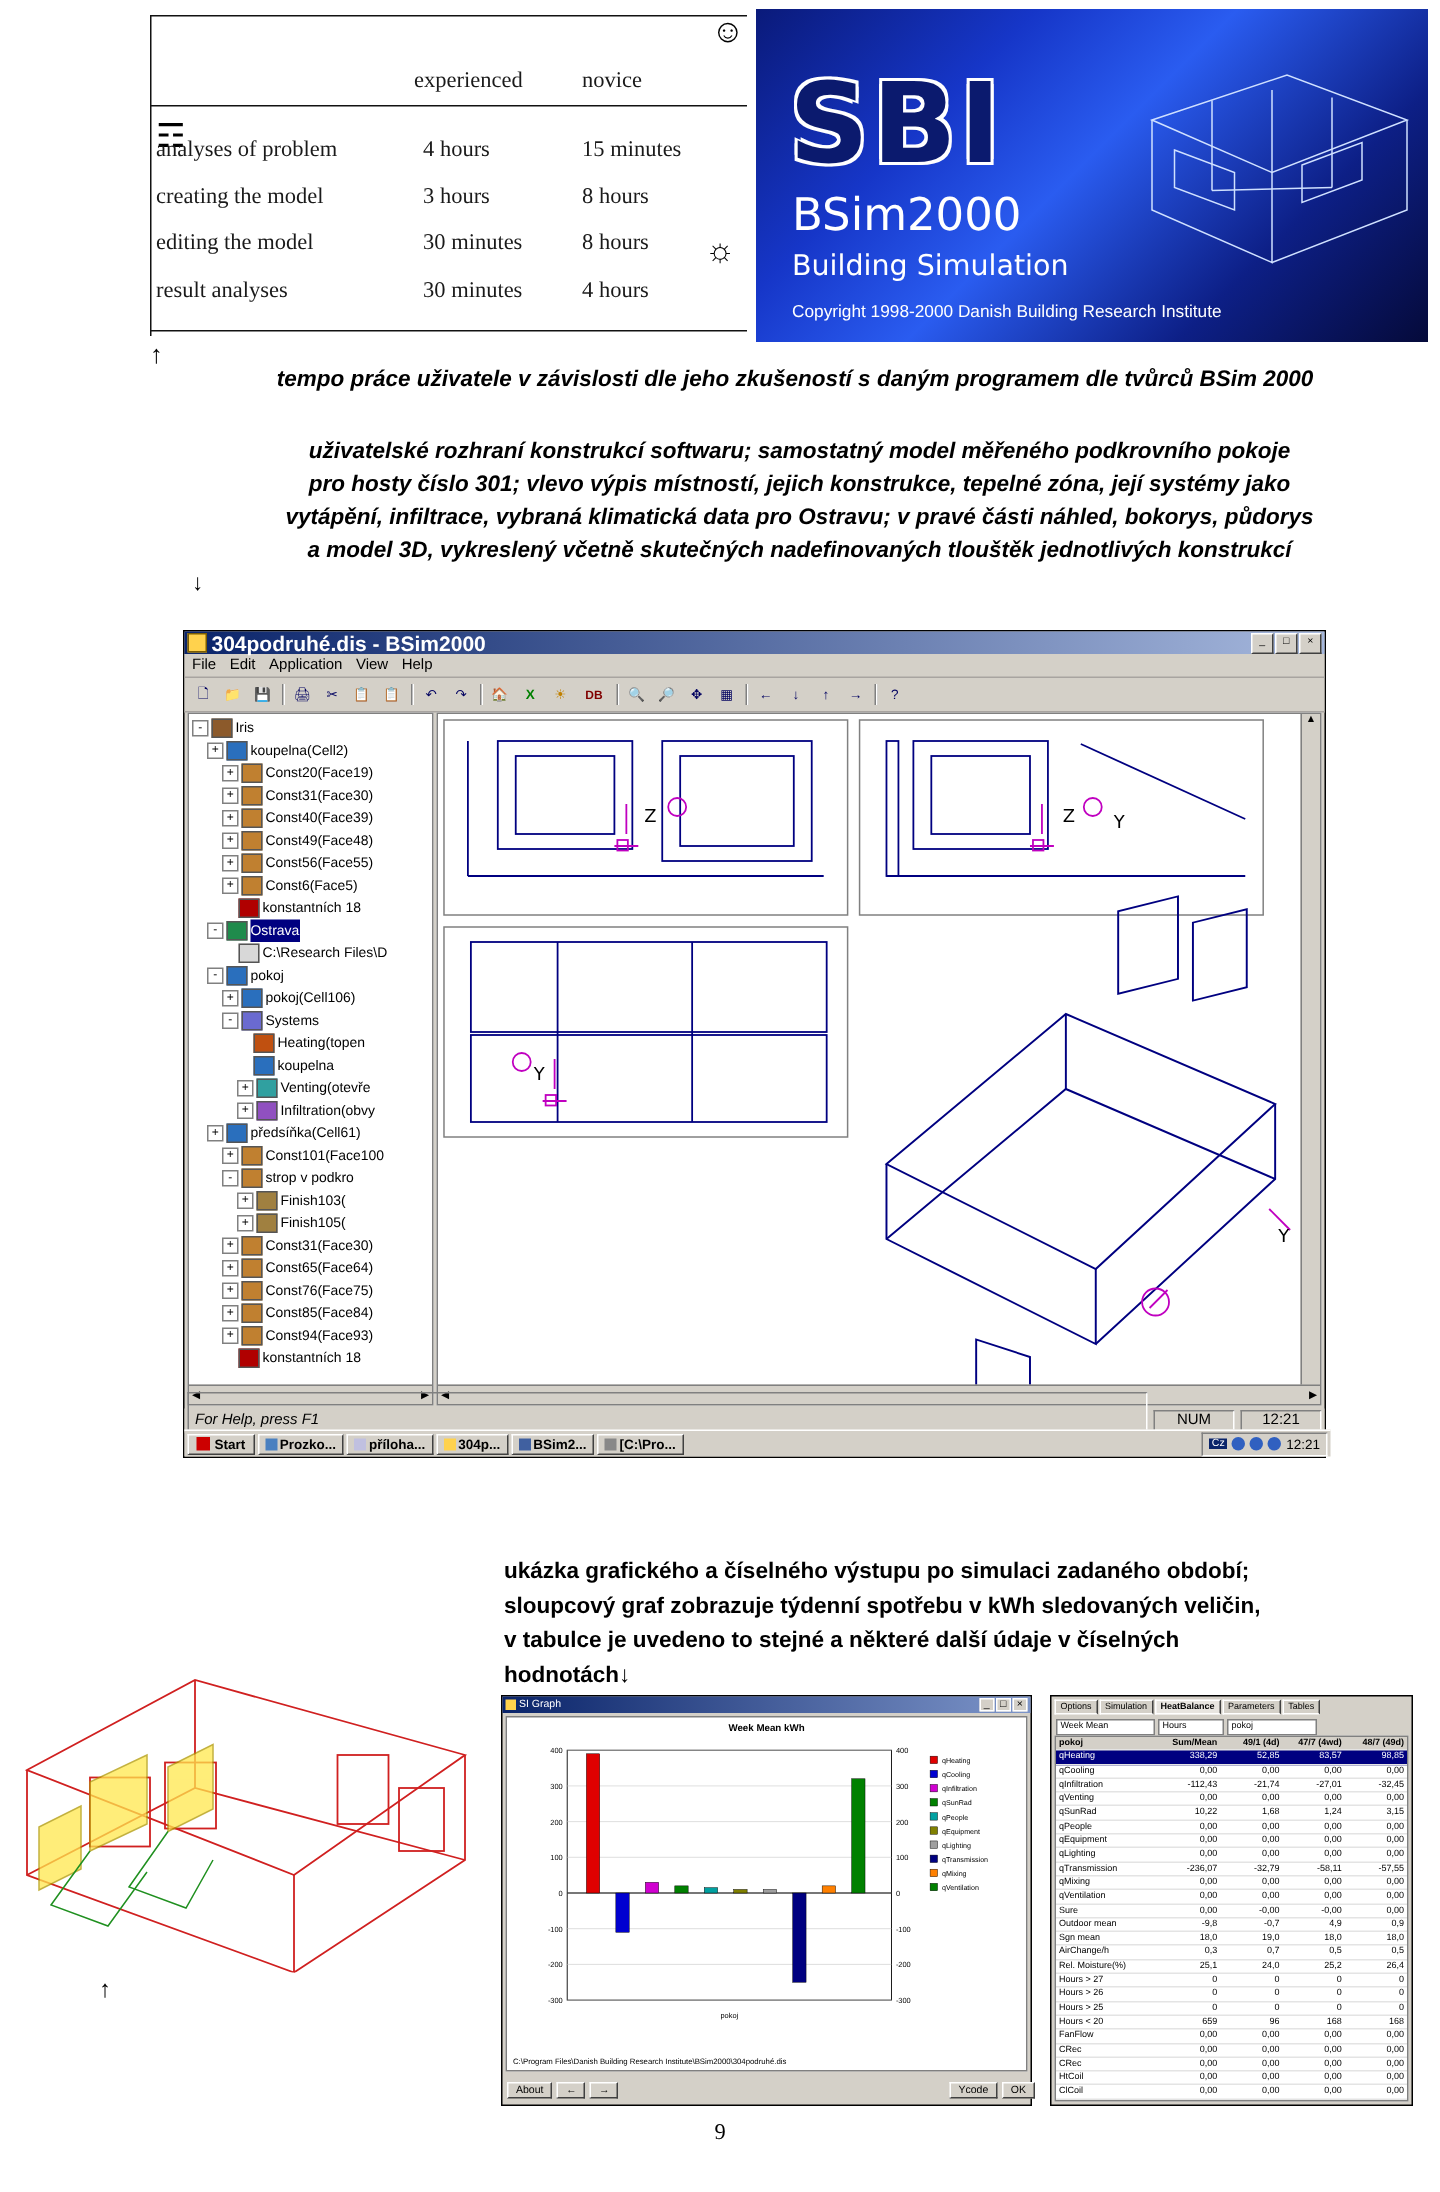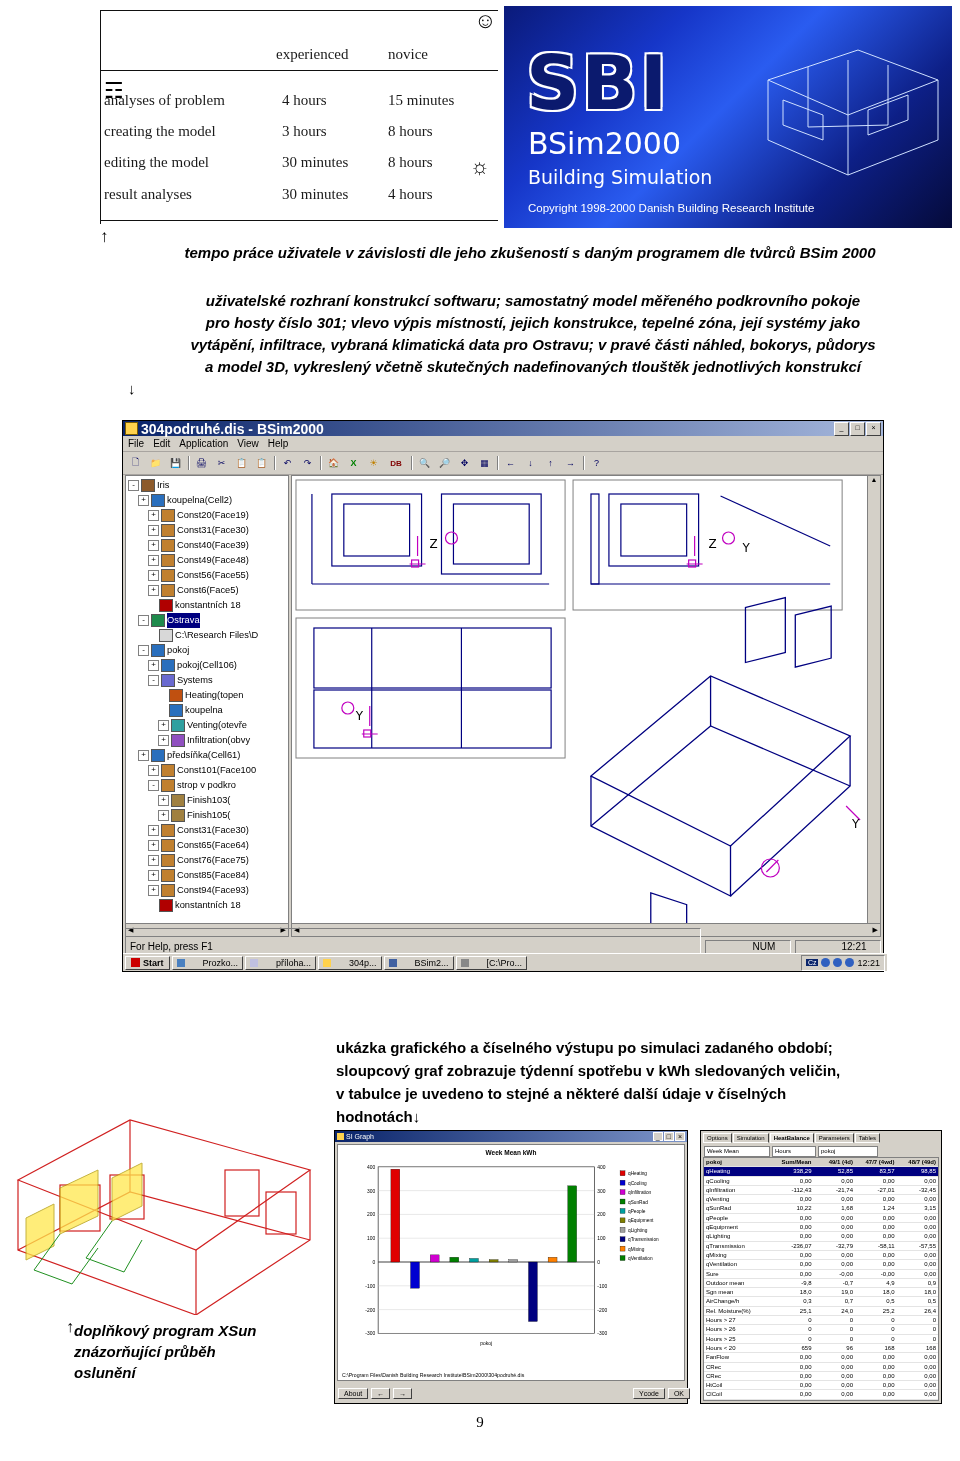--- a/index.html
+++ b/index.html
@@ -63,7 +63,7 @@
   .drawing{flex:1;margin:2px 2px 0 1px;border:1px solid #808080;background:#fff;position:relative;overflow:hidden;}
 
   .statusbar{position:absolute;left:0;bottom:16px;width:100%;height:16px;background:#d4d0c8;display:flex;align-items:center;font-size:10px;}
-  .sb-main{flex:1;border:1px solid #808080;border-color:#808080 #fff #fff #808080;margin:10px 2px;padding:12px 4px;height:12px;line-height:12px;}
+  .sb-main{flex:1;border:1px solid #808080;border-color:#808080 #fff #fff #808080;margin:10px 2px;padding:12px 4px;height:12px;line-height:12px;font-style:italic;}
   .sb-cell{width:52px;border:1px solid #808080;border-color:#808080 #fff #fff #808080;margin:1px 2px;height:12px;line-height:12px;text-align:center;padding-left:32px;}
   .taskbar{position:absolute;left:0;bottom:0;width:100%;height:17px;background:#d4d0c8;border-top:1px solid #fff;display:flex;align-items:center;gap:2px;padding:0 2px;font-size:9px;}
   .tb-start{display:flex;align-items:center;gap:3px;font-weight:bold;border:1px solid #fff;border-right-color:#404040;border-bottom-color:#404040;padding:1px 5px;}

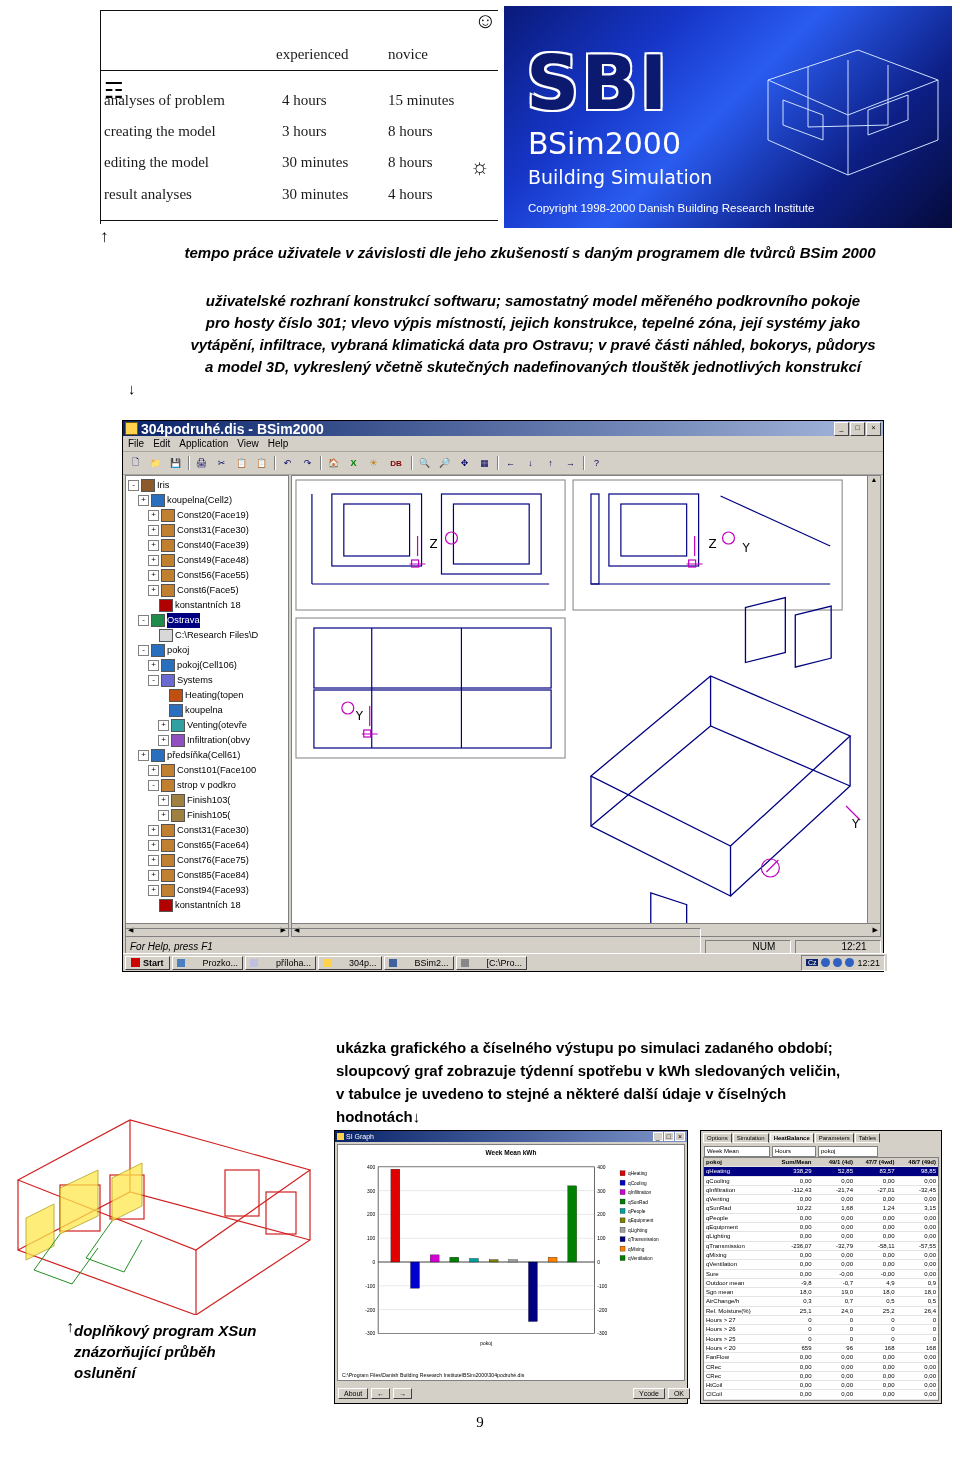--- a/index.html
+++ b/index.html
@@ -64,7 +64,7 @@
 
   .statusbar{position:absolute;left:0;bottom:16px;width:100%;height:16px;background:#d4d0c8;display:flex;align-items:center;font-size:10px;}
   .sb-main{flex:1;border:1px solid #808080;border-color:#808080 #fff #fff #808080;margin:10px 2px;padding:12px 4px;height:12px;line-height:12px;font-style:italic;}
-  .sb-cell{width:52px;border:1px solid #808080;border-color:#808080 #fff #fff #808080;margin:1px 2px;height:12px;line-height:12px;text-align:center;padding-left:32px;}
+  .sb-cell{width:52px;border:1px solid #808080;border-color:#808080 #fff #fff #808080;margin:1px 2px;height:12px;line-height:12px;text-align:center;}
   .taskbar{position:absolute;left:0;bottom:0;width:100%;height:17px;background:#d4d0c8;border-top:1px solid #fff;display:flex;align-items:center;gap:2px;padding:0 2px;font-size:9px;}
   .tb-start{display:flex;align-items:center;gap:3px;font-weight:bold;border:1px solid #fff;border-right-color:#404040;border-bottom-color:#404040;padding:1px 5px;}
   .tb-item{flex:0 0 auto;border:1px solid #fff;border-right-color:#404040;border-bottom-color:#404040;padding:1px 4px;white-space:nowrap;overflow:hidden;display:flex;align-items:center;gap:18px;max-width:80px;}

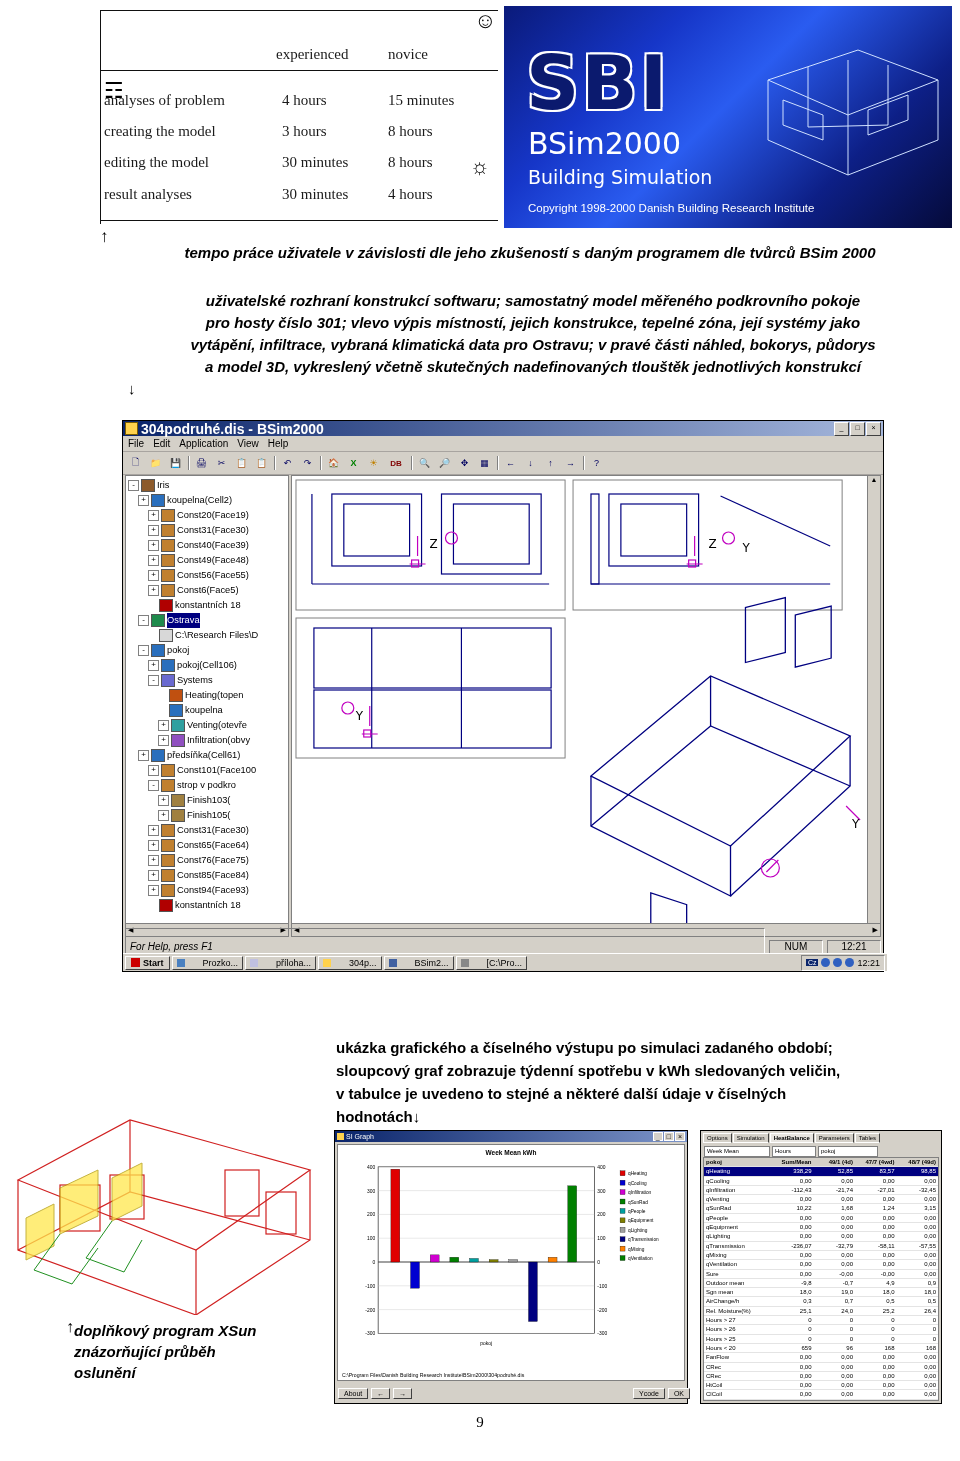--- a/index.html
+++ b/index.html
@@ -67,7 +67,7 @@
   .sb-cell{width:52px;border:1px solid #808080;border-color:#808080 #fff #fff #808080;margin:1px 2px;height:12px;line-height:12px;text-align:center;}
   .taskbar{position:absolute;left:0;bottom:0;width:100%;height:17px;background:#d4d0c8;border-top:1px solid #fff;display:flex;align-items:center;gap:2px;padding:0 2px;font-size:9px;}
   .tb-start{display:flex;align-items:center;gap:3px;font-weight:bold;border:1px solid #fff;border-right-color:#404040;border-bottom-color:#404040;padding:1px 5px;}
-  .tb-item{flex:0 0 auto;border:1px solid #fff;border-right-color:#404040;border-bottom-color:#404040;padding:1px 4px;white-space:nowrap;overflow:hidden;display:flex;align-items:center;gap:18px;max-width:80px;}
+  .tb-item{flex:0 0 auto;border:1px solid #fff;border-right-color:#404040;border-bottom-color:#404040;padding:1px 4px;white-space:nowrap;overflow:hidden;display:flex;align-items:center;gap:2px;max-width:80px;font-weight:bold;}
   .tb-tray{margin-left:auto;display:flex;align-items:center;gap:3px;border:1px solid #808080;border-color:#808080 #fff #fff #808080;padding:0 4px;height:14px;}
 
   

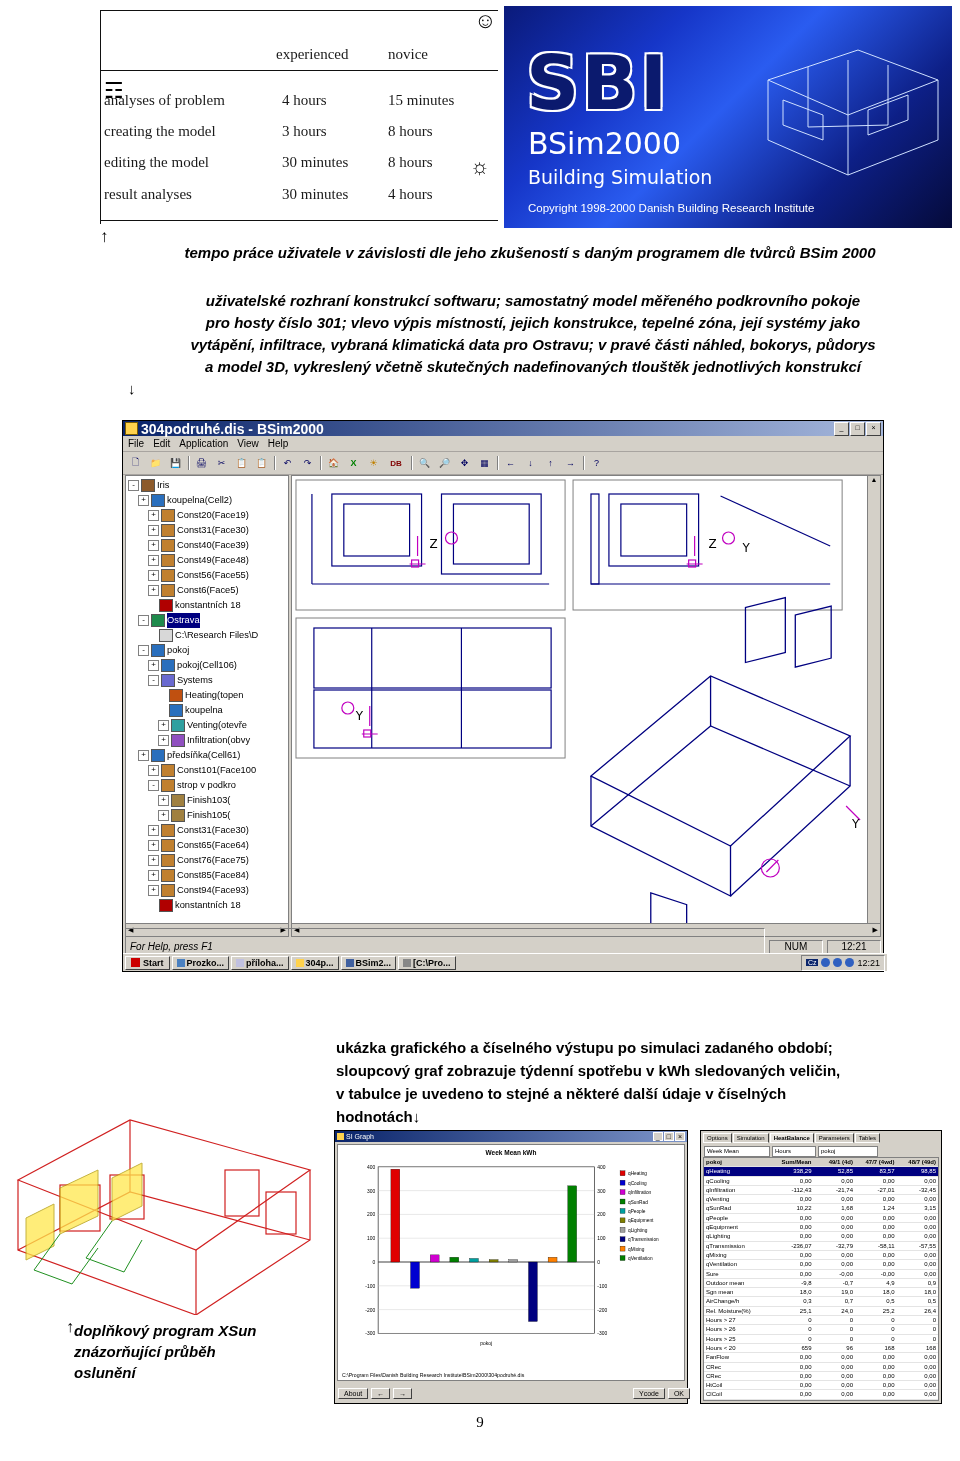--- a/index.html
+++ b/index.html
@@ -819,11 +819,6 @@
   </div>
 
   <div class="arrow-left-up">↑</div>
-  <div class="cap4">
-    <div>doplňkový program XSun</div>
-    <div>znázorňující průběh</div>
-    <div>oslunění</div>
-  </div>
 
   <div class="pagenum">9</div>
 </div>

